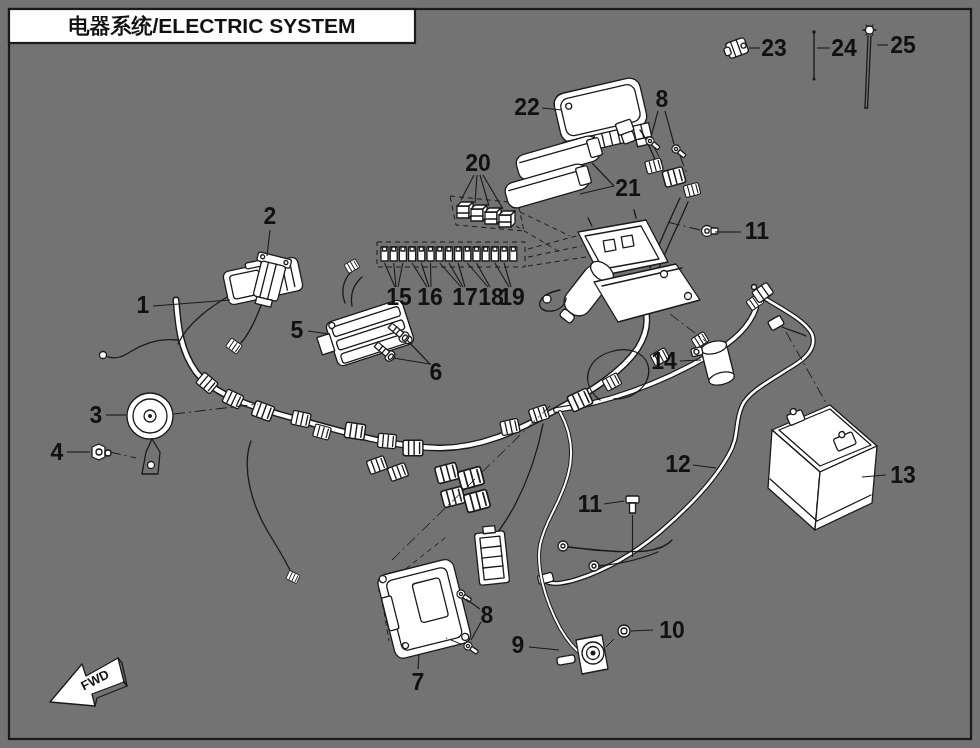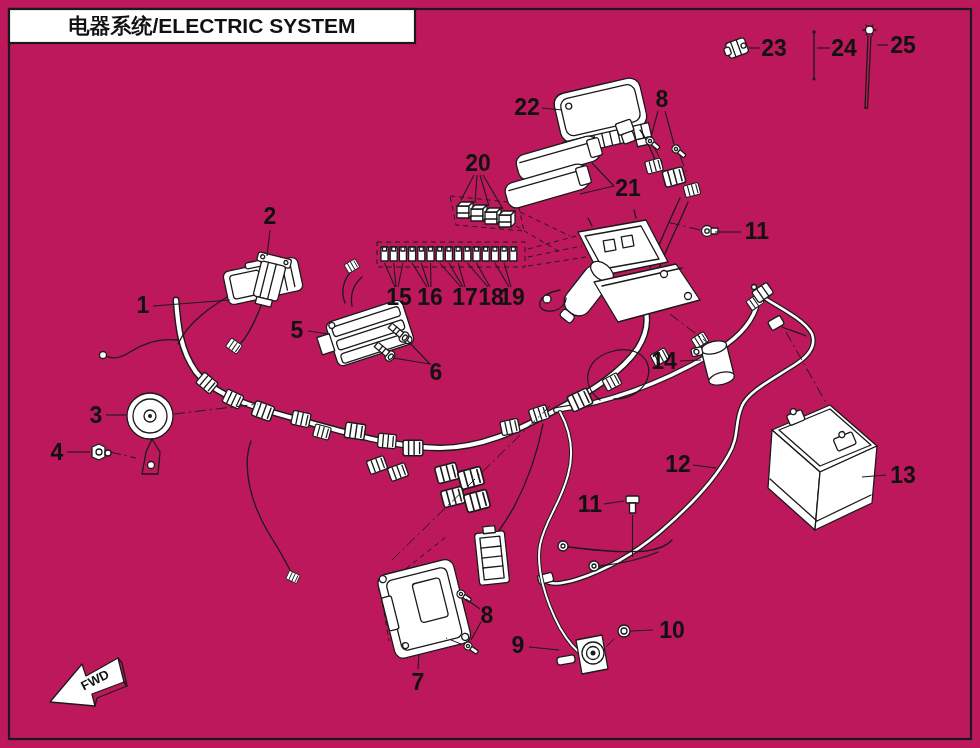--- a/index.html
+++ b/index.html
@@ -3,7 +3,7 @@
 <meta charset="utf-8">
 <style>
   html,body{margin:0;padding:0;background:#e8e8e8;}
-  .canvas{position:relative;width:980px;height:748px;background:#be185d;overflow:hidden;
+  .canvas{position:relative;width:980px;height:748px;background:#737373;overflow:hidden;
           font-family:"Liberation Sans","DejaVu Sans",sans-serif;}
   svg{position:absolute;left:0;top:0;}
   

